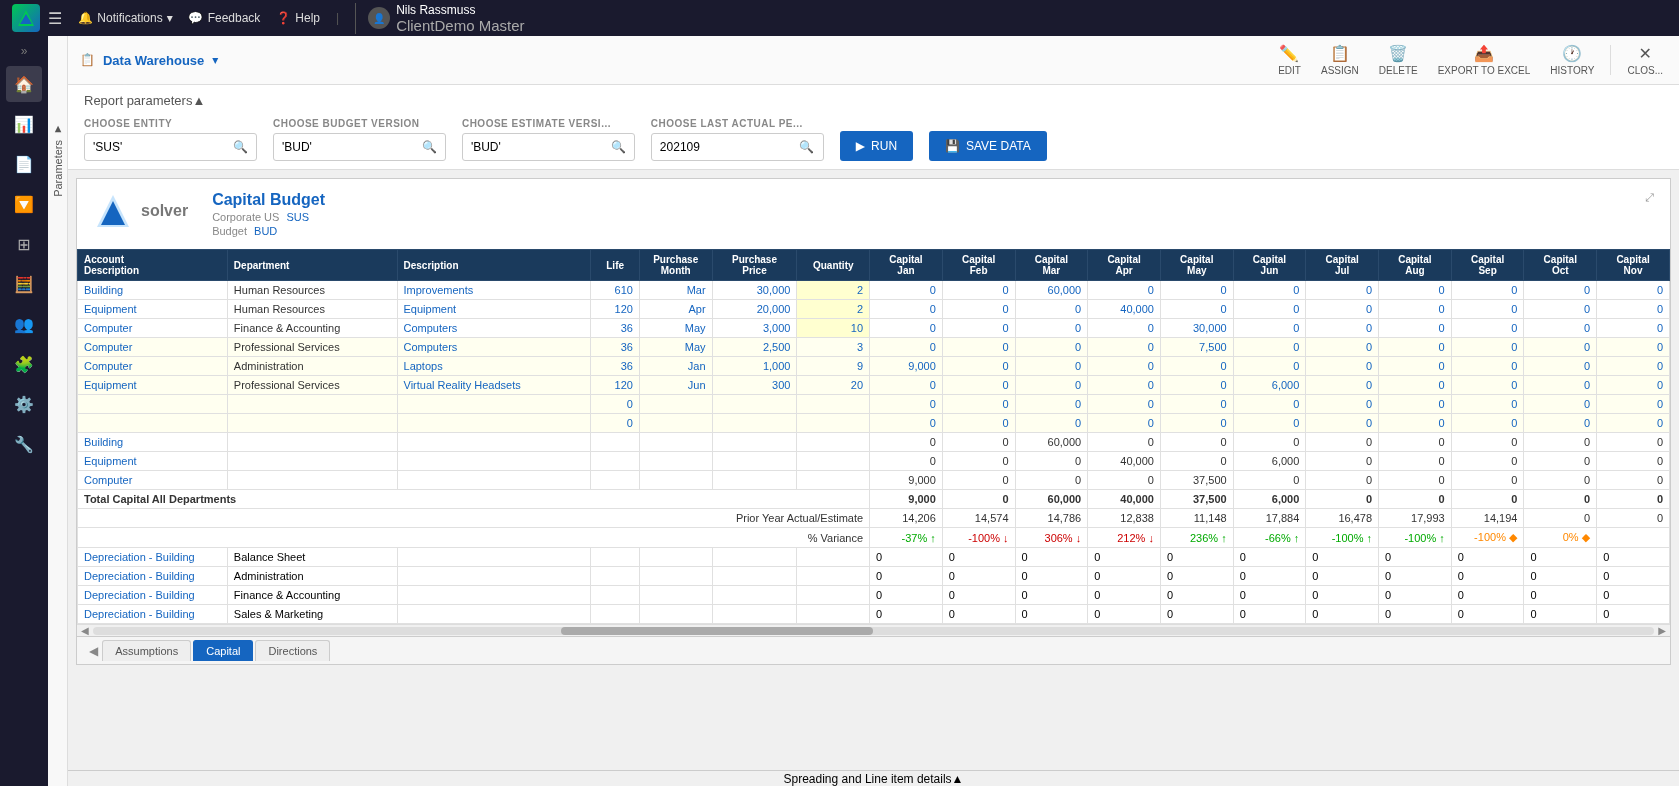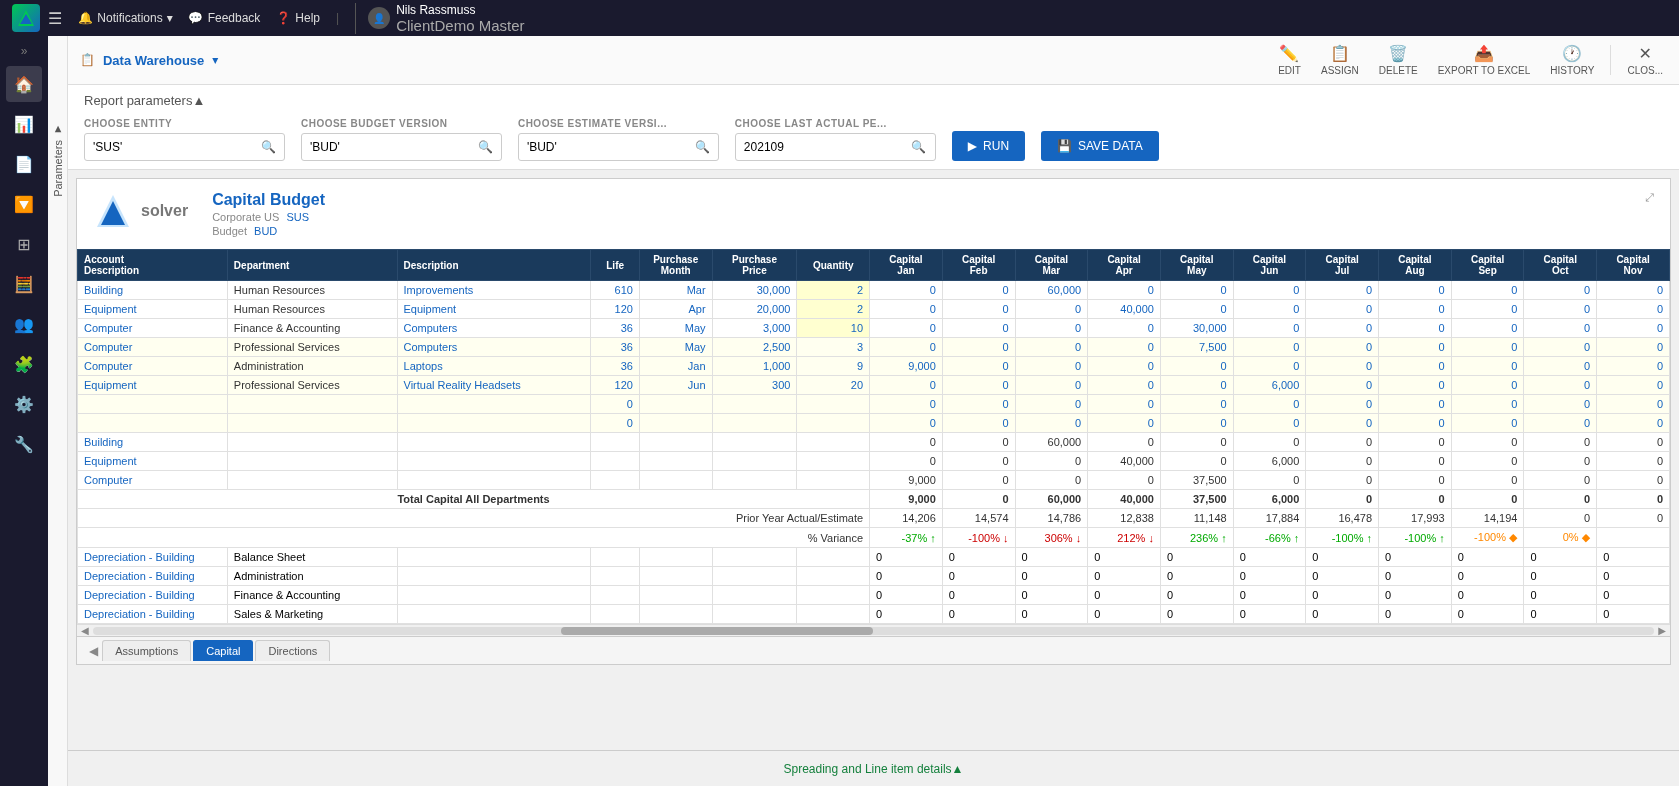--- a/index.html
+++ b/index.html
@@ -72,7 +72,7 @@
     }
     .param-group { display: flex; flex-direction: column; gap: 4px; }
     .param-label { font-size: 10px; font-weight: bold; color: #888; text-transform: uppercase; letter-spacing: 0.5px; }
-    .param-input-wrap { display: flex; align-items: center; border: 1px solid #ccc; border-radius: 3px; background: #fff; gap: 28px; }
+    .param-input-wrap { display: flex; align-items: center; border: 1px solid #ccc; border-radius: 3px; background: #fff; }
     .param-input {
       border: none; outline: none; padding: 6px 8px; font-size: 12px; width: 140px; background: transparent;
     }

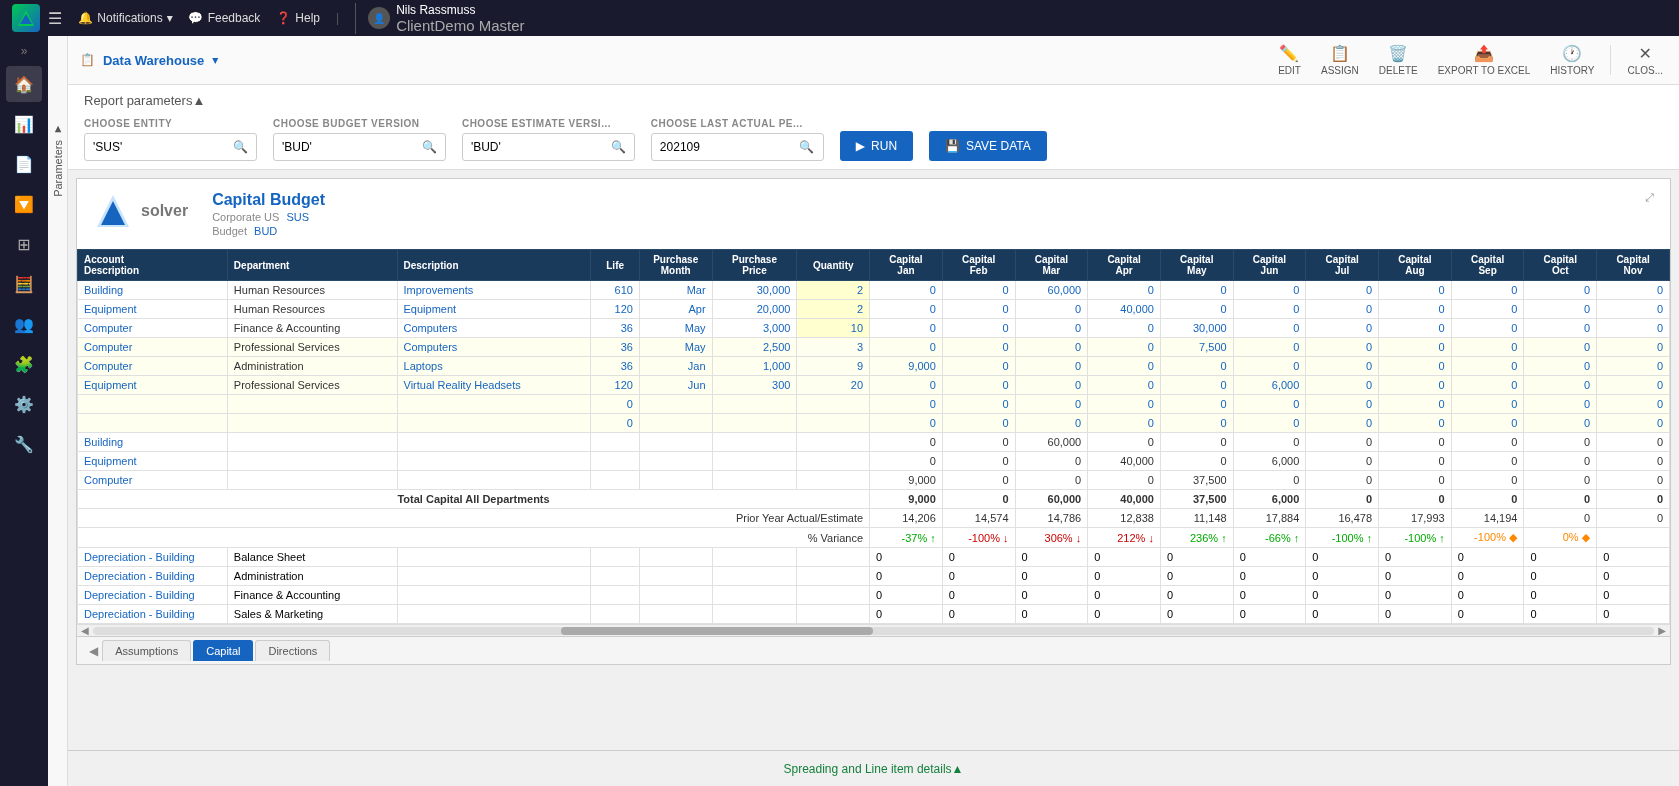--- a/index.html
+++ b/index.html
@@ -689,7 +689,7 @@
       <td class="num">0</td>
     </tr>
                 <tr class="total">
-      <td colspan="7" style="text-align:center;font-weight:bold;">Total Capital All Departments</td>
+      <td colspan="7" style="text-align:left;font-weight:bold;">Total Capital All Departments</td>
       <td class="num" style="font-weight:bold;">9,000</td>
       <td class="num" style="font-weight:bold;">0</td>
       <td class="num" style="font-weight:bold;">60,000</td>

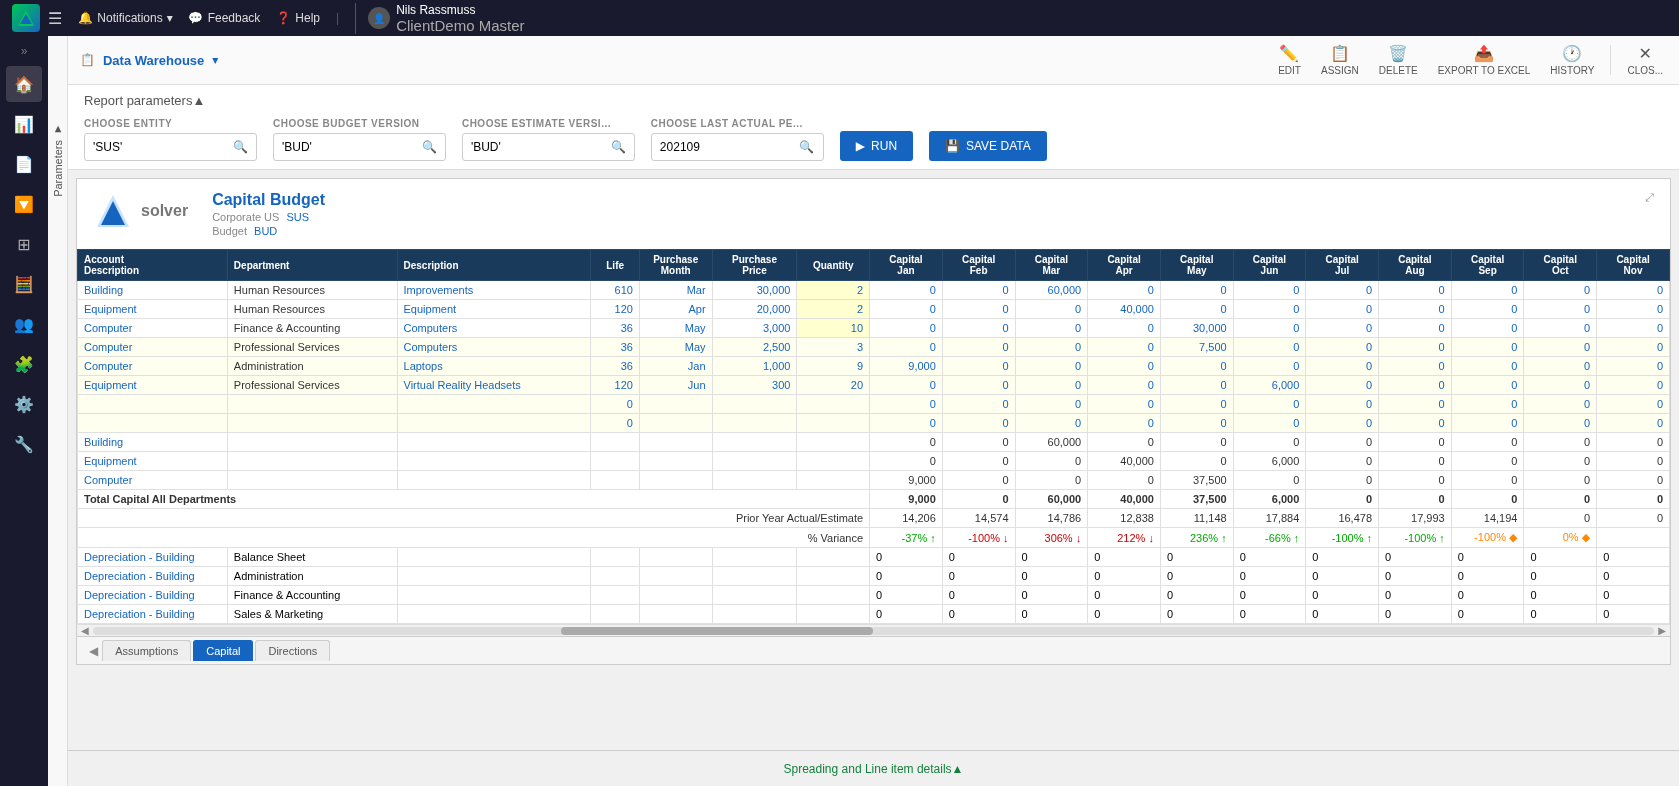--- a/index.html
+++ b/index.html
@@ -213,7 +213,7 @@
 
     
     .spreading-bar {
-      height: 36px;
+      height: 16px;
       background: #f0f0f0;
       border-top: 1px solid #ccc;
       display: flex;
@@ -221,7 +221,7 @@
       justify-content: center;
       cursor: pointer;
       font-size: 12px;
-      color: #15803d;
+      color: #000000;
     }
 
     

